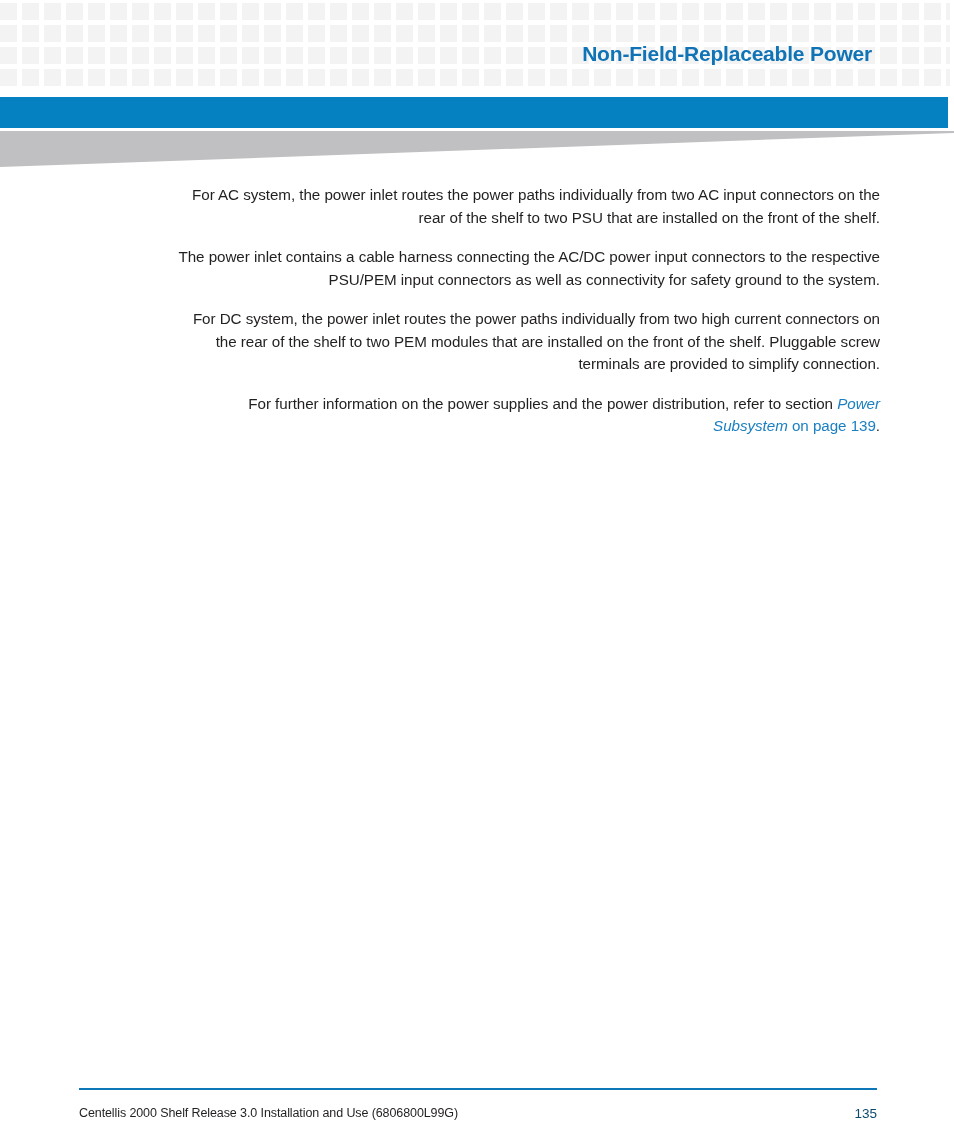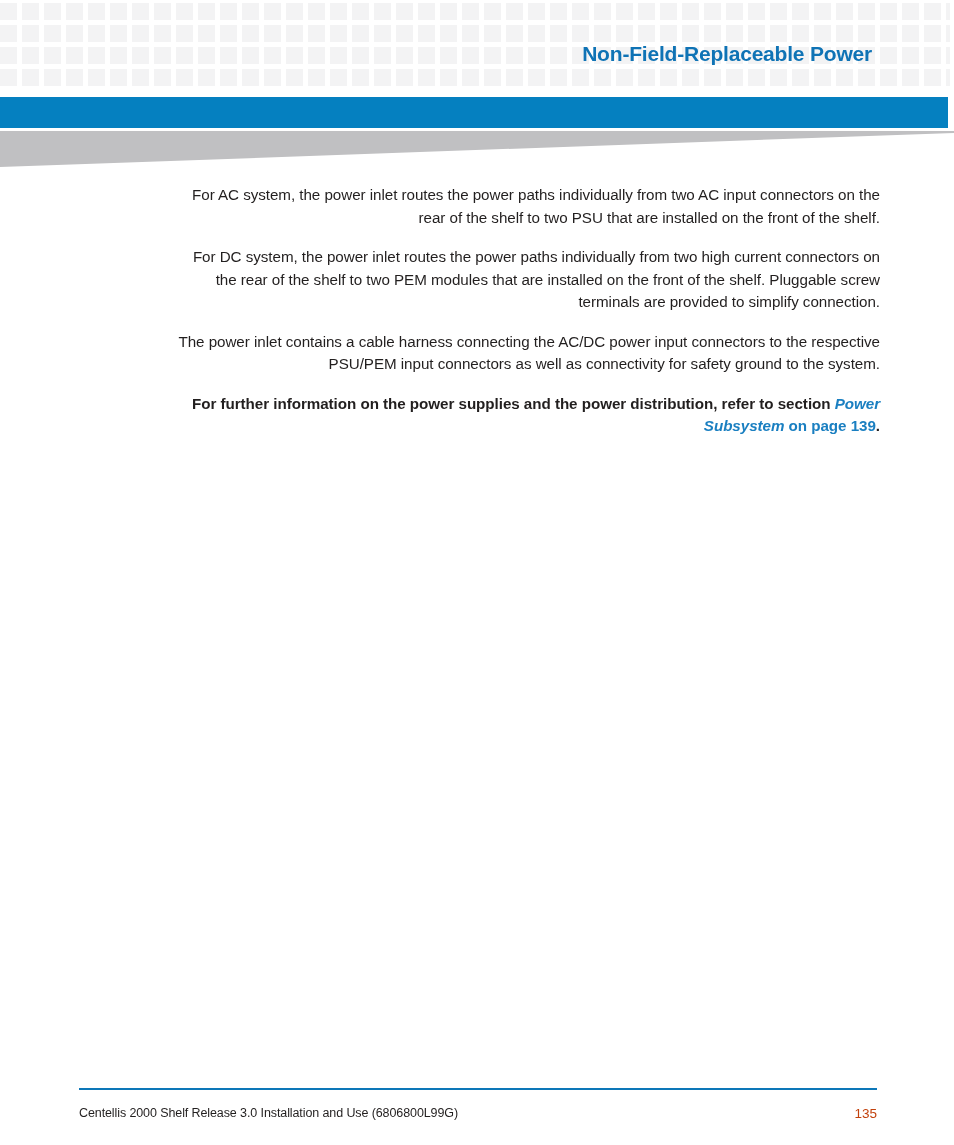--- a/index.html
+++ b/index.html
@@ -179,9 +179,9 @@
 
   <p class="para">For AC system, the power inlet routes the power paths individually from two AC input connectors on the rear of the shelf to two PSU that are installed on the front of the shelf.</p>
 
+  <p class="para">The power inlet contains a cable harness connecting the AC/DC power input connectors to the respective PSU/PEM input connectors as well as connectivity for safety ground to the system.</p>
+
   <p class="para">For DC system, the power inlet routes the power paths individually from two high current connectors on the rear of the shelf to two PEM modules that are installed on the front of the shelf. Pluggable screw terminals are provided to simplify connection.</p>
-
-  <p class="para">The power inlet contains a cable harness connecting the AC/DC power input connectors to the respective PSU/PEM input connectors as well as connectivity for safety ground to the system.</p>
 
   <p class="para"><span>For further information on the power supplies and the power distribution, refer to section </span><a class="xref-italic" href="#" style="color: rgb(26, 127, 193); text-decoration: none;">Power Subsystem</a><a class="xref-plain" href="#" style="color: rgb(26, 127, 193); text-decoration: none;"> on page 139</a><span>.</span></p>
 

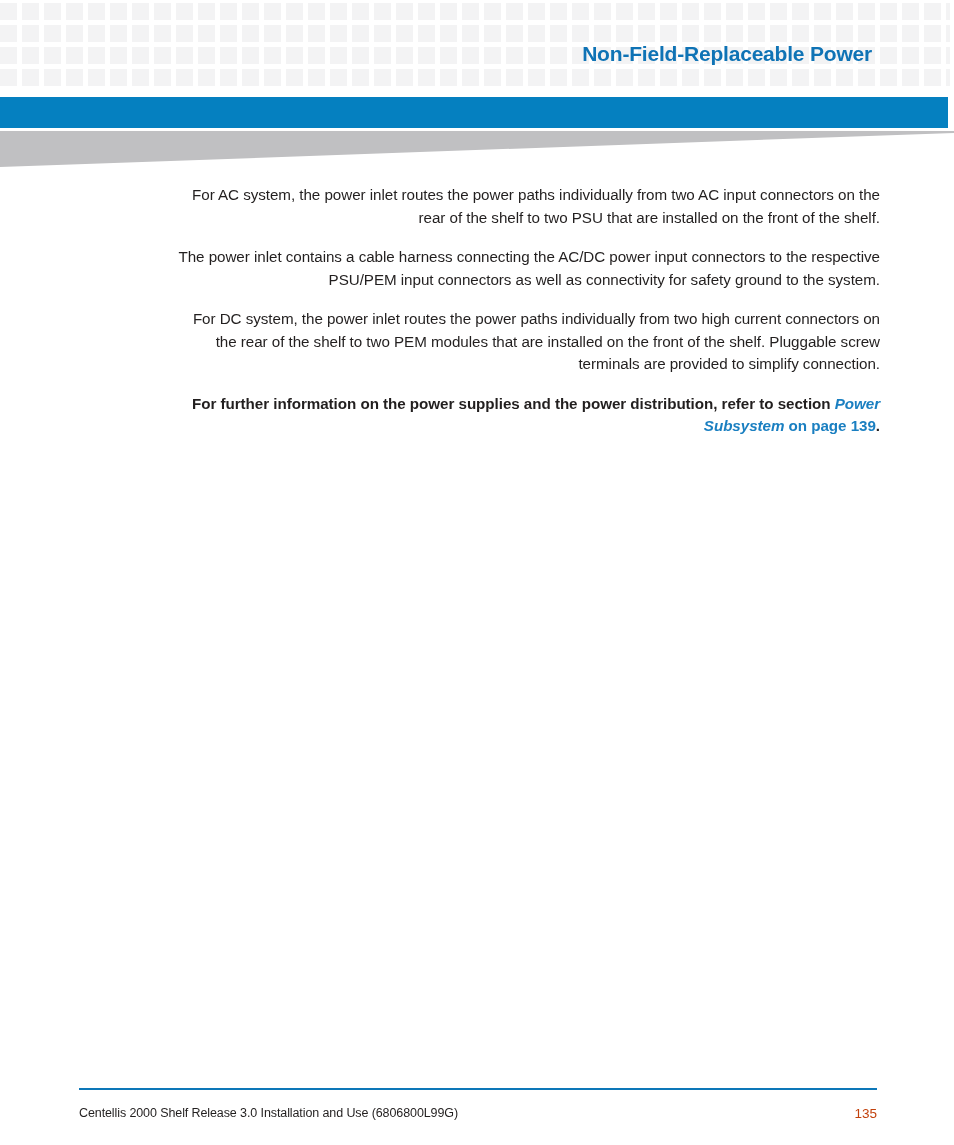--- a/index.html
+++ b/index.html
@@ -108,7 +108,7 @@
     text-align: right;
     letter-spacing: -0.05px;
   }
-  .para:last-child { margin-bottom: 0; font-weight: bold; }
+  .para:last-child { margin-bottom: 0; }
   .xref-italic {
     font-style: italic;
     color: #1a7fc1;

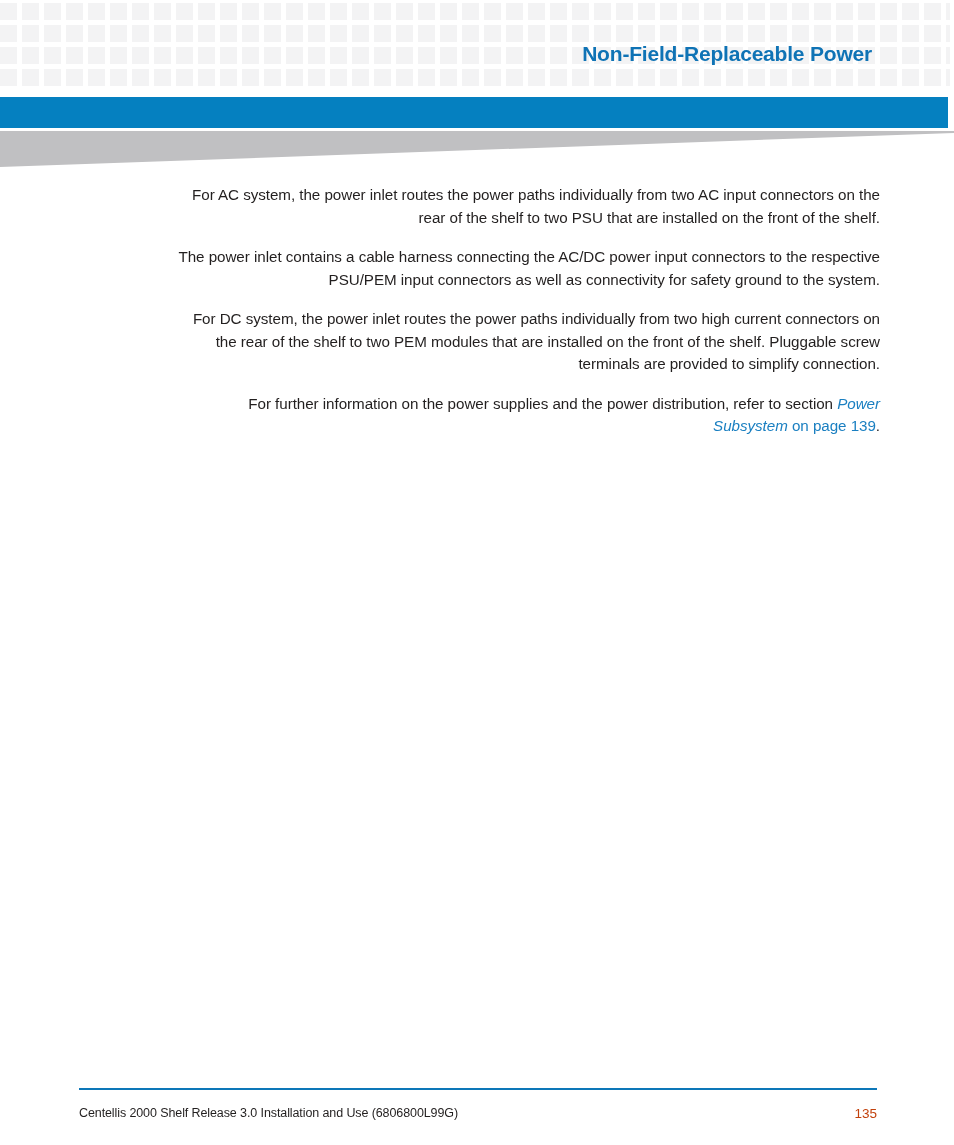--- a/index.html
+++ b/index.html
@@ -149,7 +149,7 @@
     right: 0;
     top: 0;
     font-size: 13.5px;
-    color: #c2410c;
+    color: #0c4a6e;
   }
 </style>
 </head>

